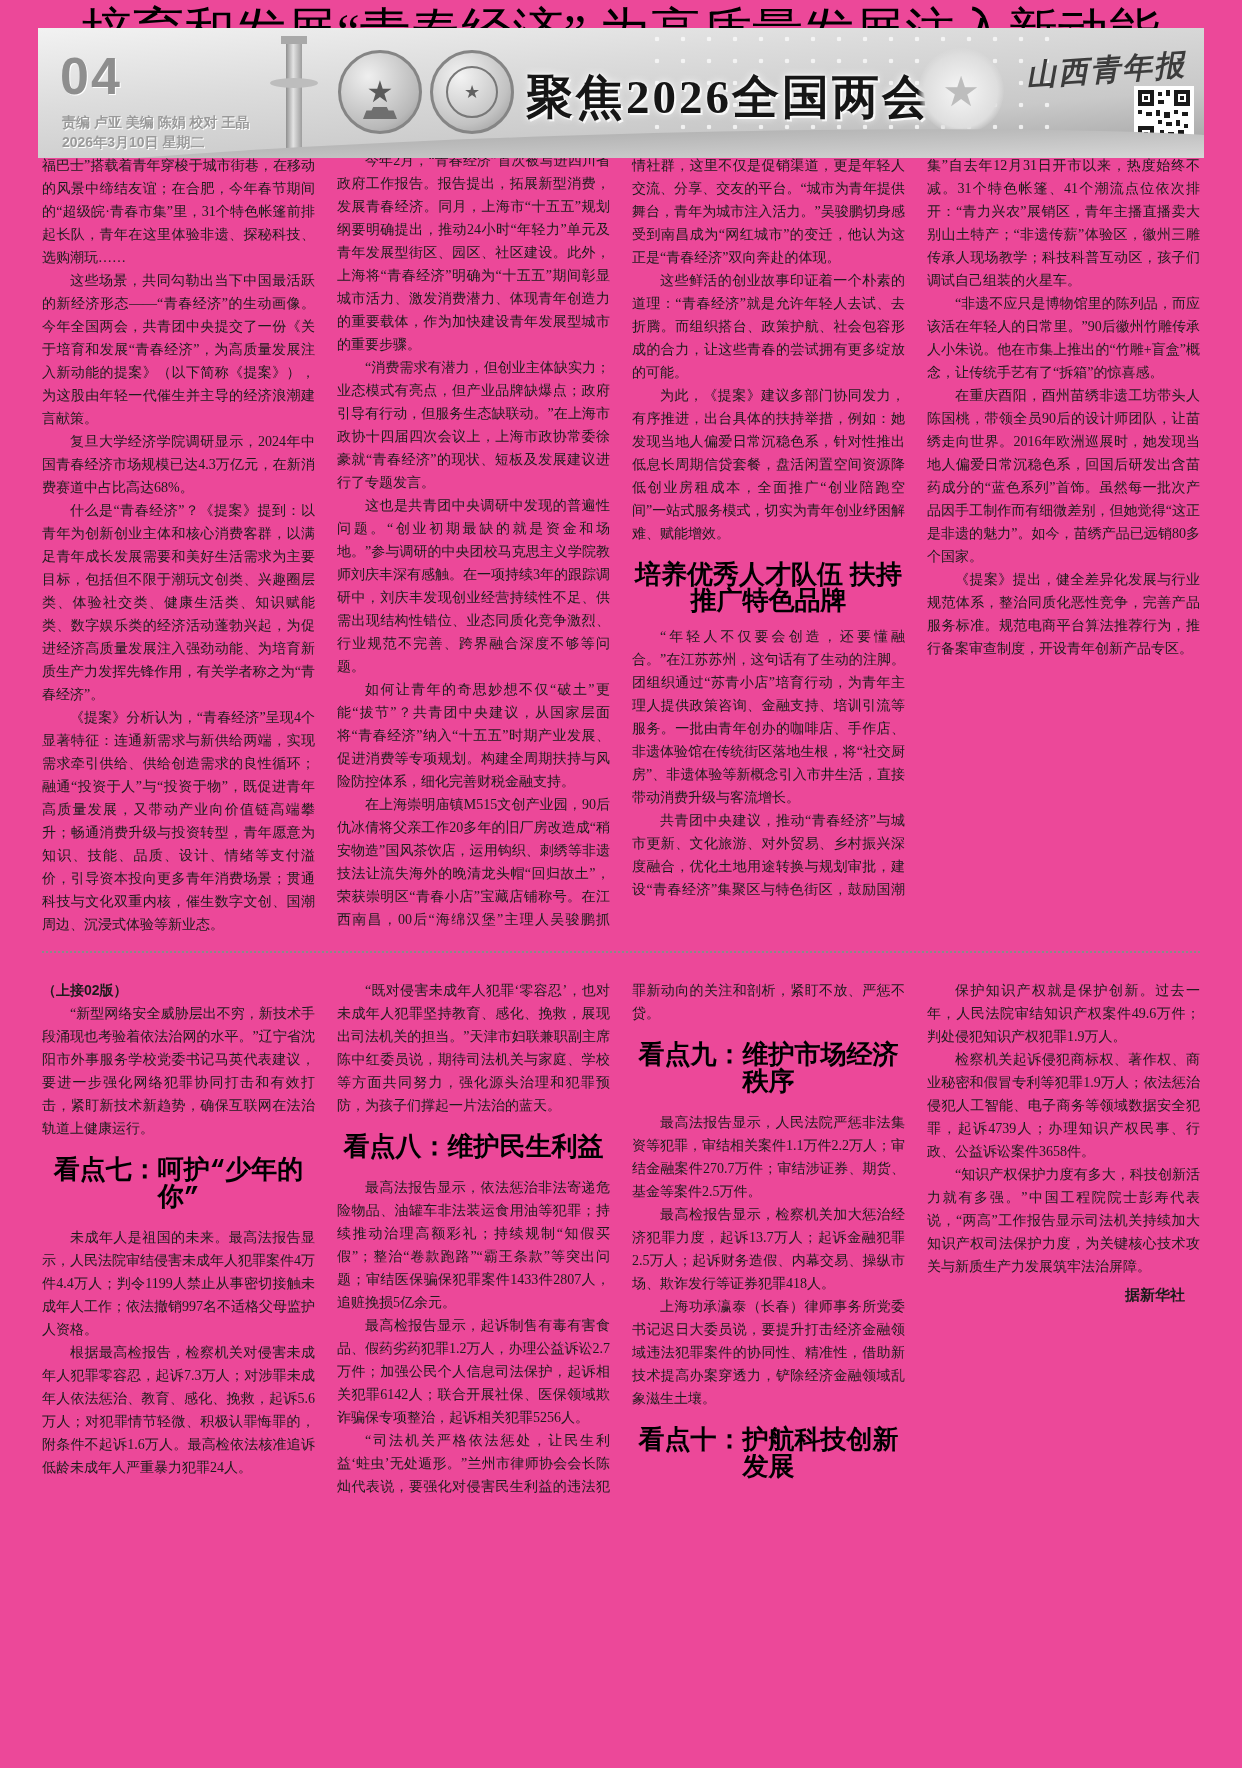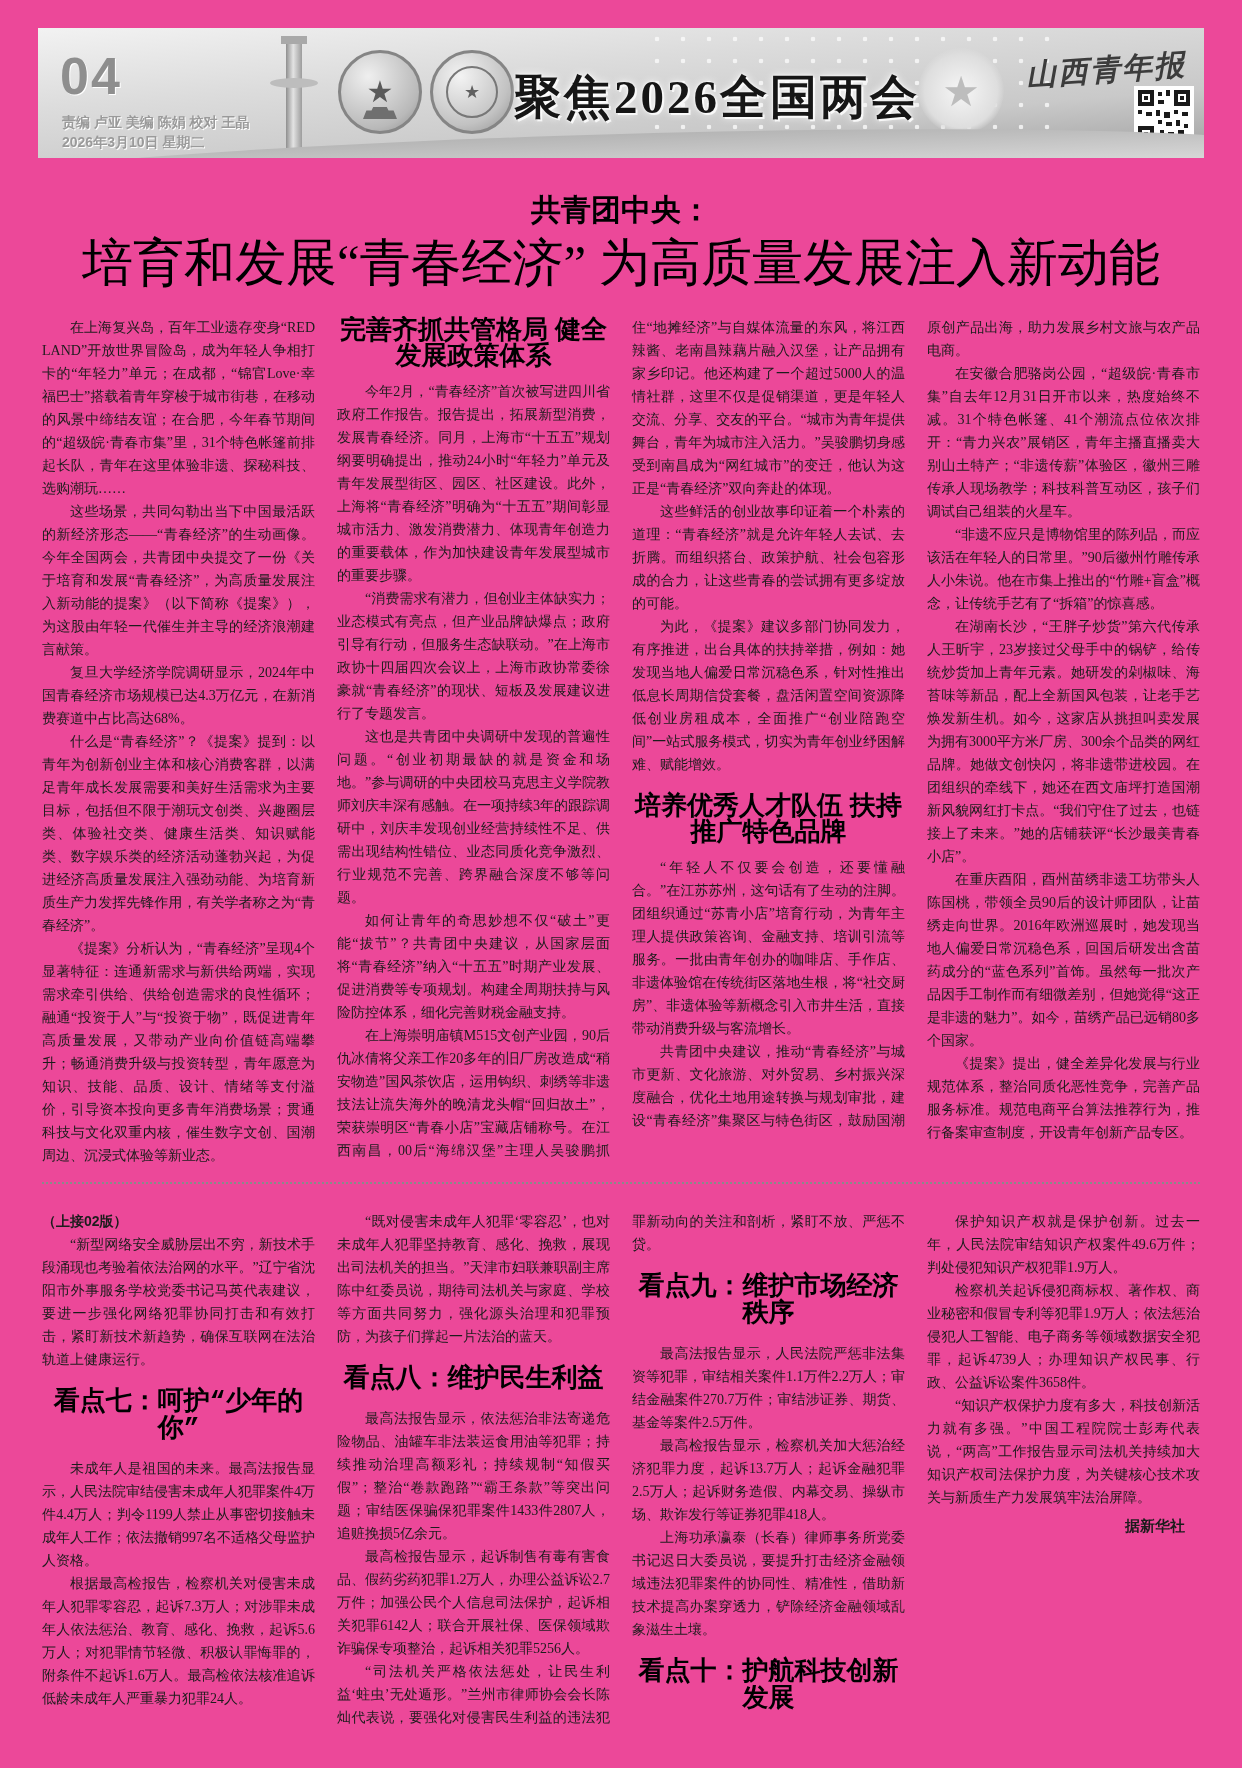--- a/index.html
+++ b/index.html
@@ -37,7 +37,7 @@
   .emblem.e2{left:392px;background:radial-gradient(circle at 35% 30%,#f3f3f3,#c2c2c2 65%,#909090);}
   .emblem.e2 .inner{width:48px;height:48px;border-radius:50%;border:2px solid #777;
         display:flex;align-items:center;justify-content:center;font-size:18px;color:#606060;}
-  .band-title{position:absolute;left:476px;top:38px;font-weight:900;font-size:47px;
+  .band-title{position:absolute;left:488px;top:38px;font-weight:900;font-size:47px;
         letter-spacing:3px;color:#161616;white-space:nowrap;
         text-shadow:0 0 3px #ffffff,0 0 8px #ffffff,2px 2px 0 #f5f5f5;}
   .burst{position:absolute;left:880px;top:20px;width:86px;height:86px;border-radius:50%;

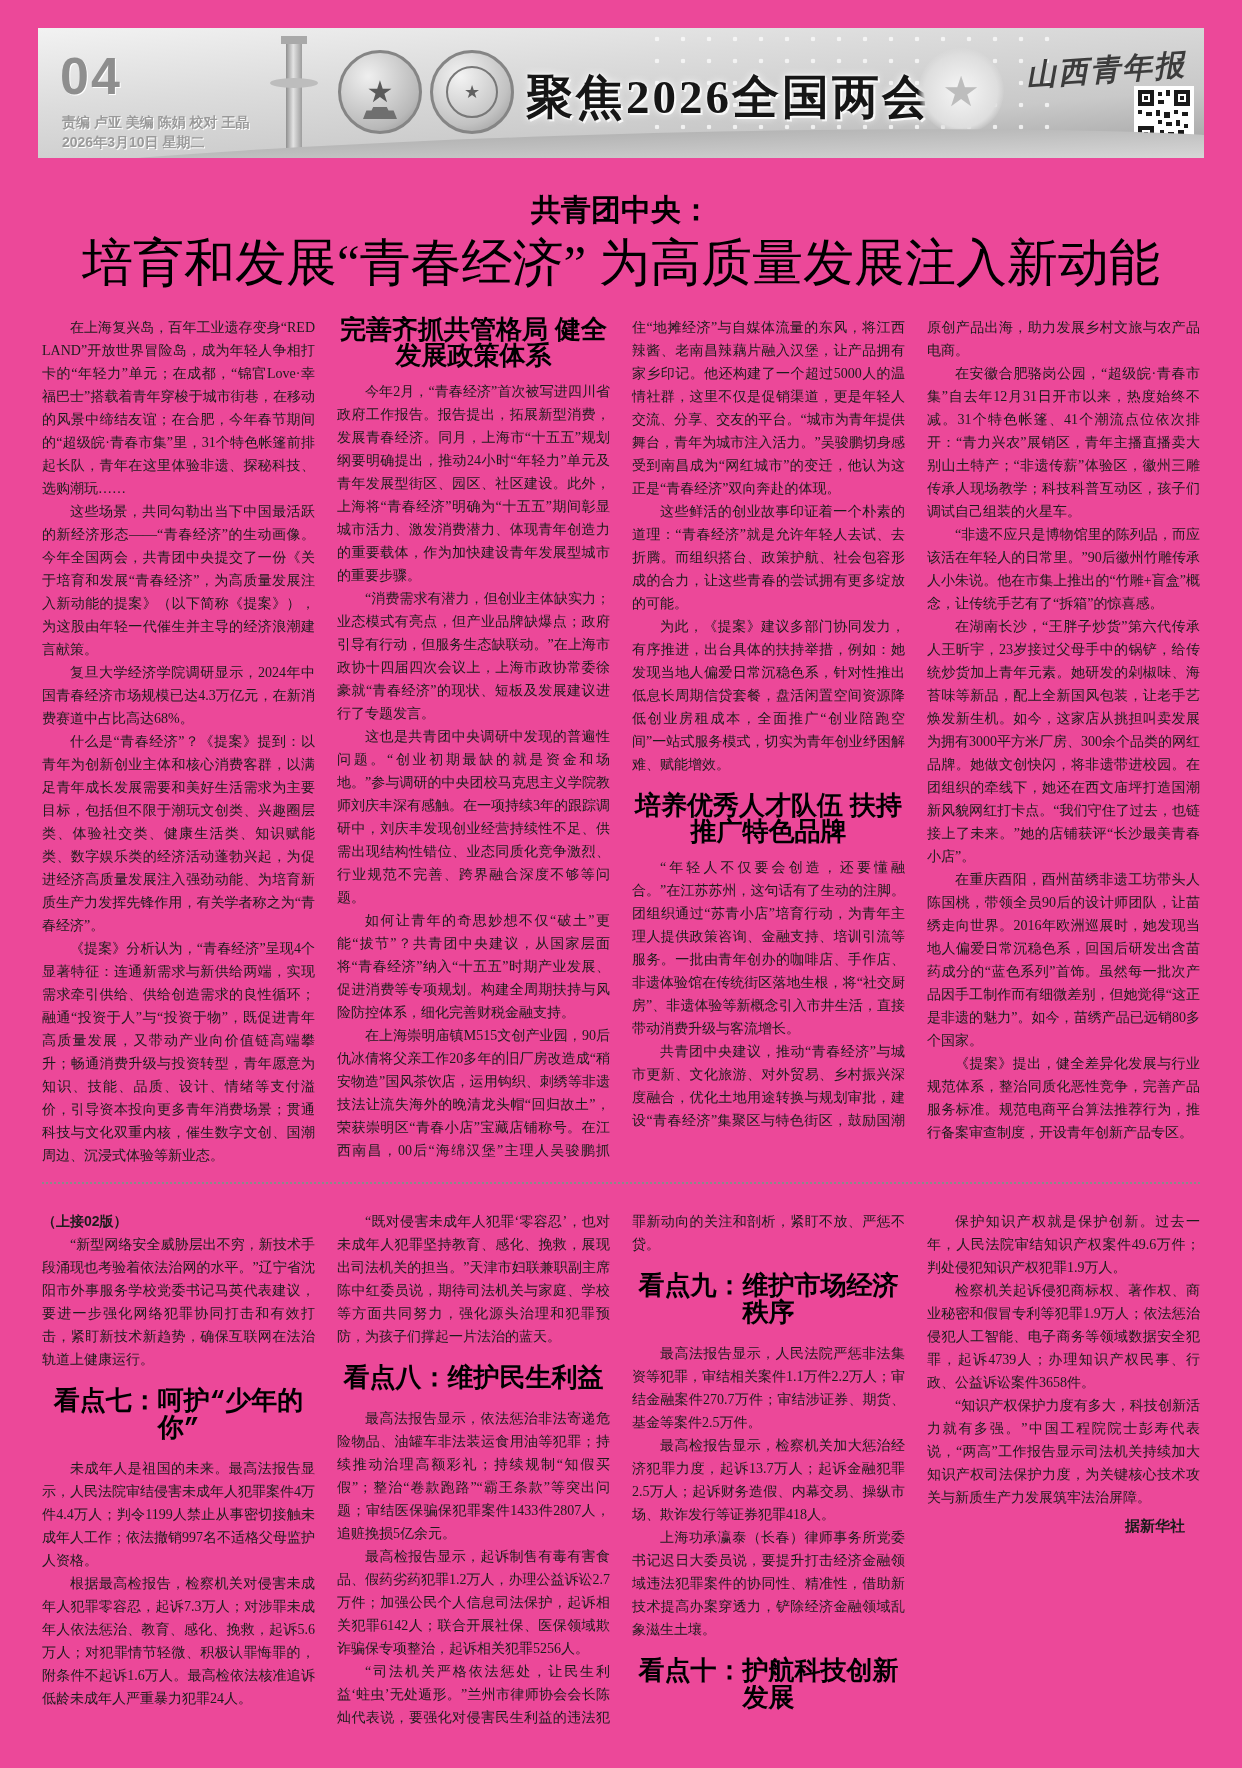--- a/index.html
+++ b/index.html
@@ -133,7 +133,6 @@
   </header>
 
   <section class="story">
-    <div class="kicker">共青团中央：</div>
     <h1 class="headline">培育和发展“青春经济” 为高质量发展注入新动能</h1>
     <div class="article-body">
         <p class="para">在上海复兴岛，百年工业遗存变身“RED LAND”开放世界冒险岛，成为年轻人争相打卡的“年轻力”单元；在成都，“锦官Love·幸福巴士”搭载着青年穿梭于城市街巷，在移动的风景中缔结友谊；在合肥，今年春节期间的“超级皖·青春市集”里，31个特色帐篷前排起长队，青年在这里体验非遗、探秘科技、选购潮玩……</p>

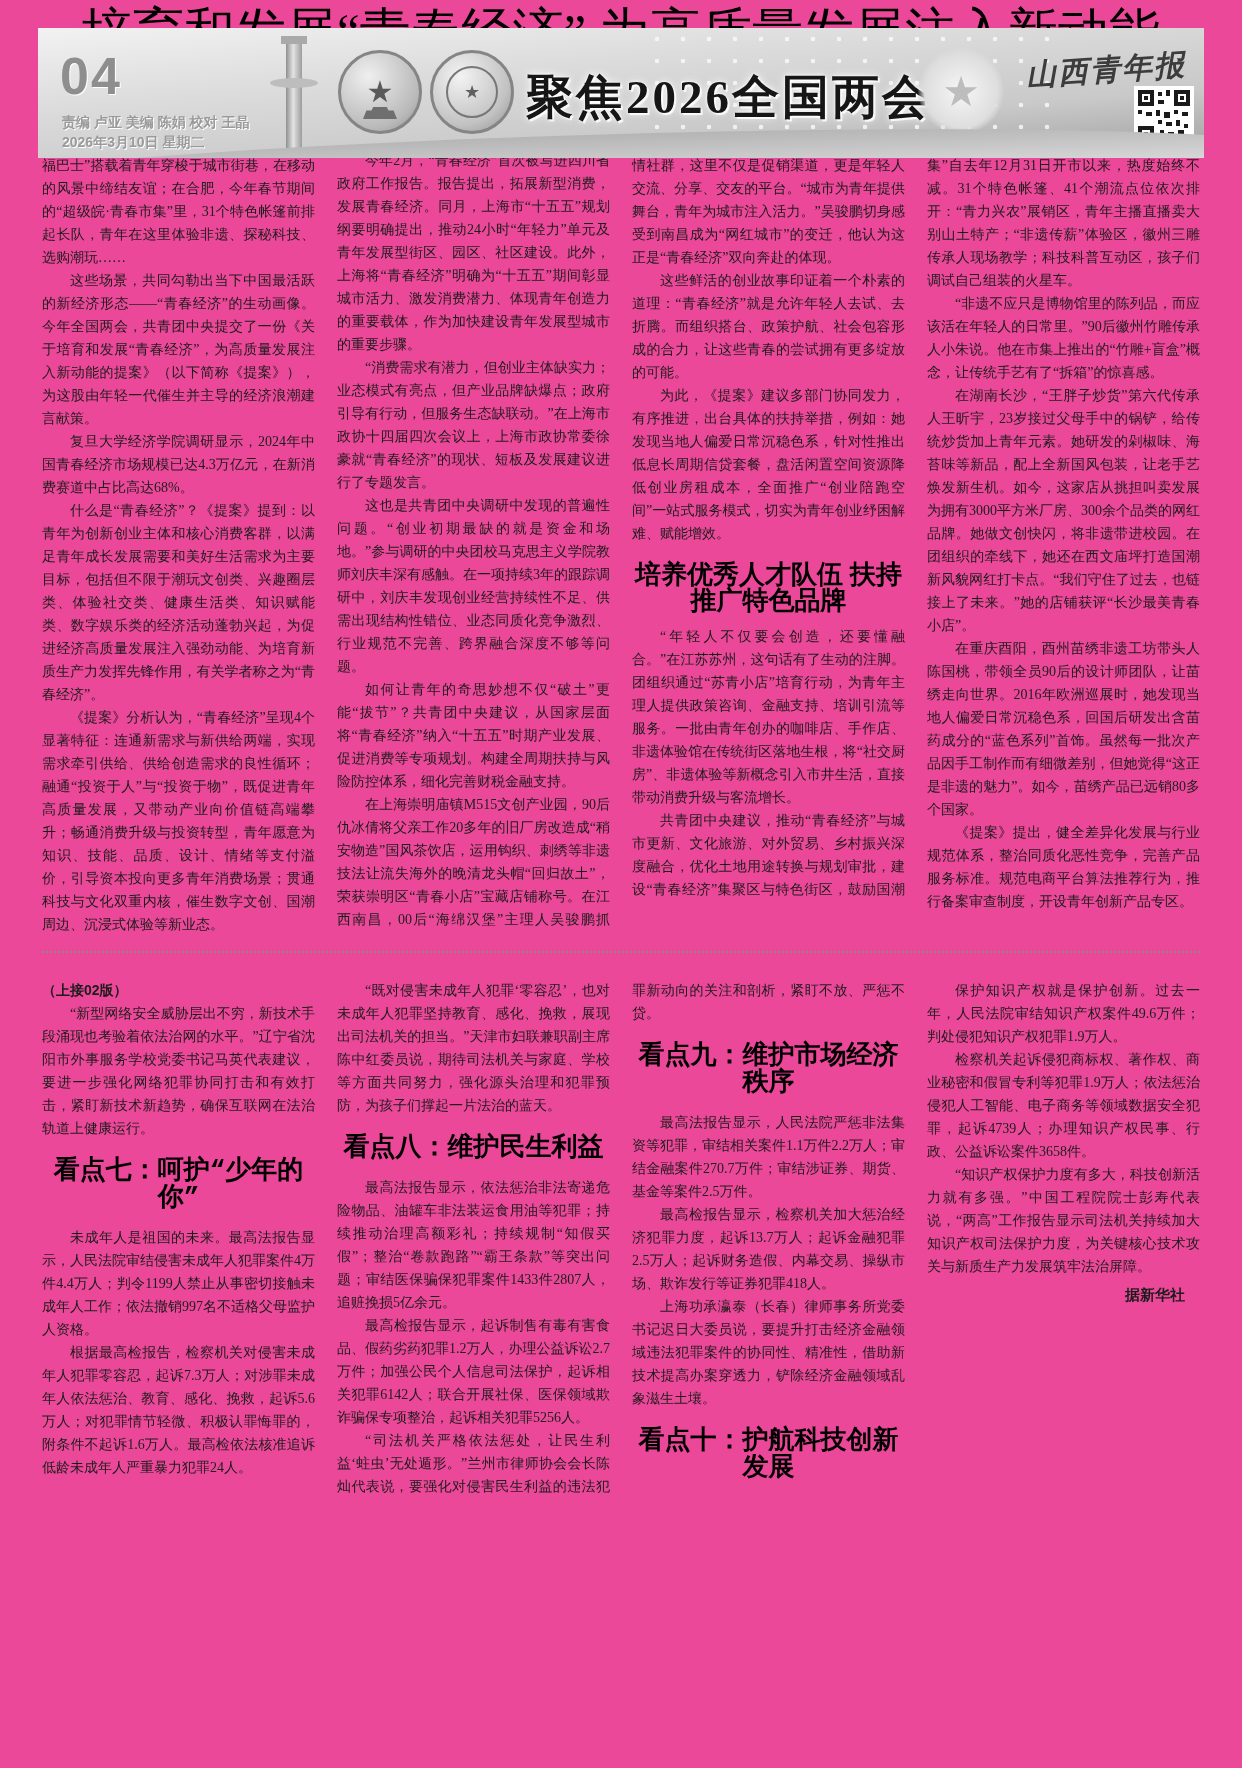--- a/index.html
+++ b/index.html
@@ -153,7 +153,6 @@
         <p class="para">共青团中央建议，推动“青春经济”与城市更新、文化旅游、对外贸易、乡村振兴深度融合，优化土地用途转换与规划审批，建设“青春经济”集聚区与特色街区，鼓励国潮原创产品出海，助力发展乡村文旅与农产品电商。</p>
         <p class="para">在安徽合肥骆岗公园，“超级皖·青春市集”自去年12月31日开市以来，热度始终不减。31个特色帐篷、41个潮流点位依次排开：“青力兴农”展销区，青年主播直播卖大别山土特产；“非遗传薪”体验区，徽州三雕传承人现场教学；科技科普互动区，孩子们调试自己组装的火星车。</p>
         <p class="para">“非遗不应只是博物馆里的陈列品，而应该活在年轻人的日常里。”90后徽州竹雕传承人小朱说。他在市集上推出的“竹雕+盲盒”概念，让传统手艺有了“拆箱”的惊喜感。</p>
-        <p class="para">在湖南长沙，“王胖子炒货”第六代传承人王昕宇，23岁接过父母手中的锅铲，给传统炒货加上青年元素。她研发的剁椒味、海苔味等新品，配上全新国风包装，让老手艺焕发新生机。如今，这家店从挑担叫卖发展为拥有3000平方米厂房、300余个品类的网红品牌。她做文创快闪，将非遗带进校园。在团组织的牵线下，她还在西文庙坪打造国潮新风貌网红打卡点。“我们守住了过去，也链接上了未来。”她的店铺获评“长沙最美青春小店”。</p>
         <p class="para">在重庆酉阳，酉州苗绣非遗工坊带头人陈国桃，带领全员90后的设计师团队，让苗绣走向世界。2016年欧洲巡展时，她发现当地人偏爱日常沉稳色系，回国后研发出含苗药成分的“蓝色系列”首饰。虽然每一批次产品因手工制作而有细微差别，但她觉得“这正是非遗的魅力”。如今，苗绣产品已远销80多个国家。</p>
         <p class="para">《提案》提出，健全差异化发展与行业规范体系，整治同质化恶性竞争，完善产品服务标准。规范电商平台算法推荐行为，推行备案审查制度，开设青年创新产品专区。</p>
       </div>

